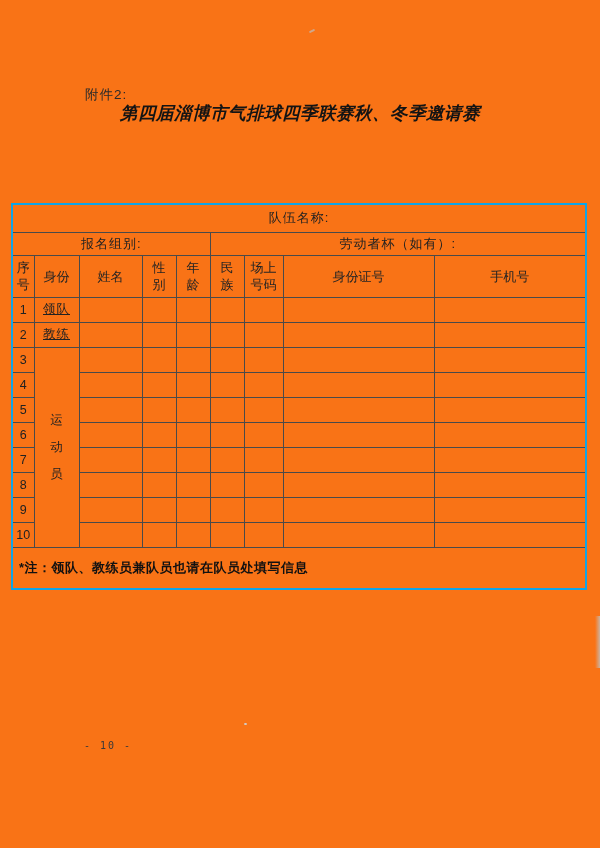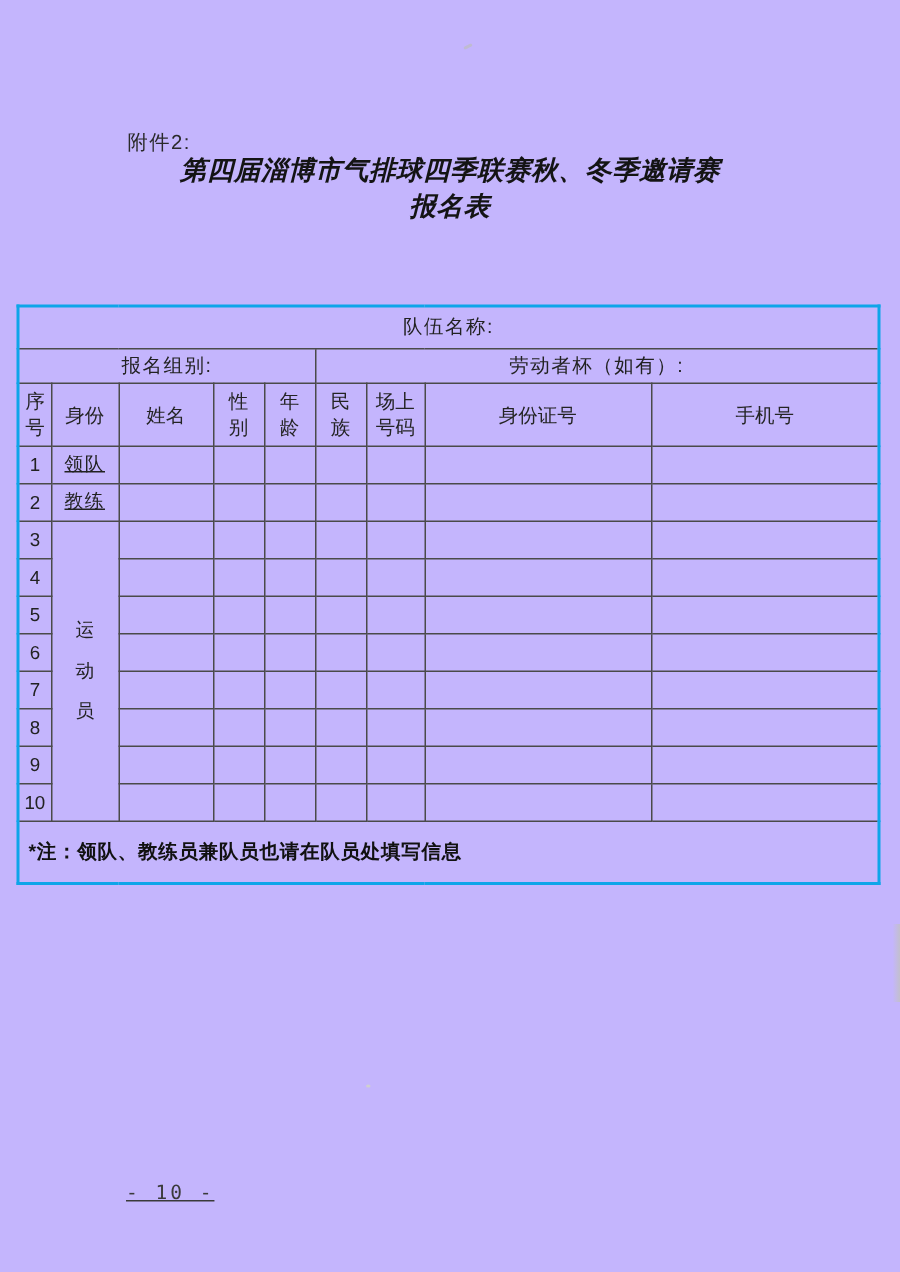--- a/index.html
+++ b/index.html
@@ -8,7 +8,7 @@
 
   .page {
     position:relative; width:600px; height:848px;
-    background:#c4b5fd; color:#262626; overflow:hidden;
+    background:#f97316; color:#262626; overflow:hidden;
   }
 
   .attachment-label {

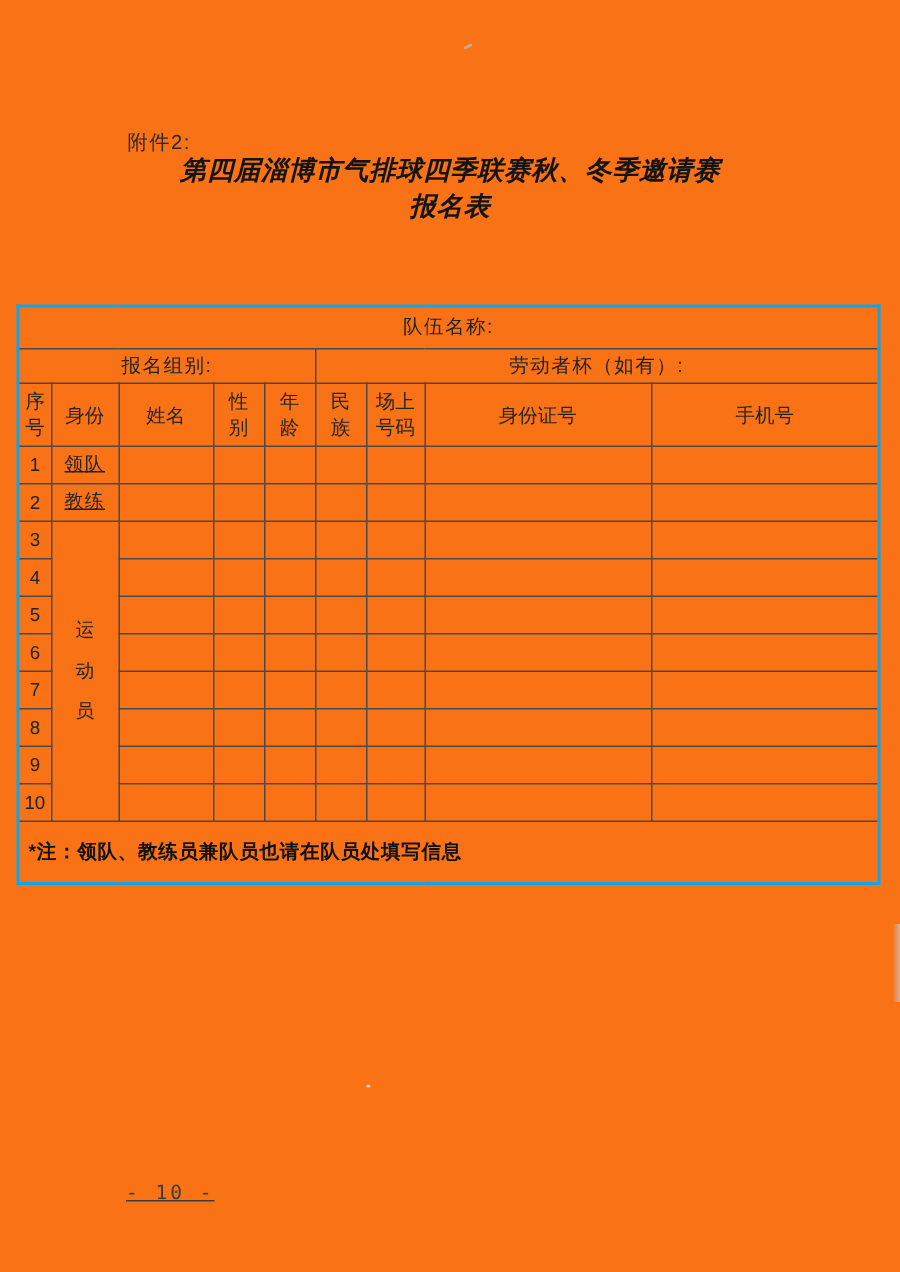--- a/index.html
+++ b/index.html
@@ -67,7 +67,6 @@
 
   <div class="doc-title">
     <div>第四届淄博市气排球四季联赛秋、冬季邀请赛</div>
-    <div>报名表</div>
   </div>
 
   <table class="reg-table">

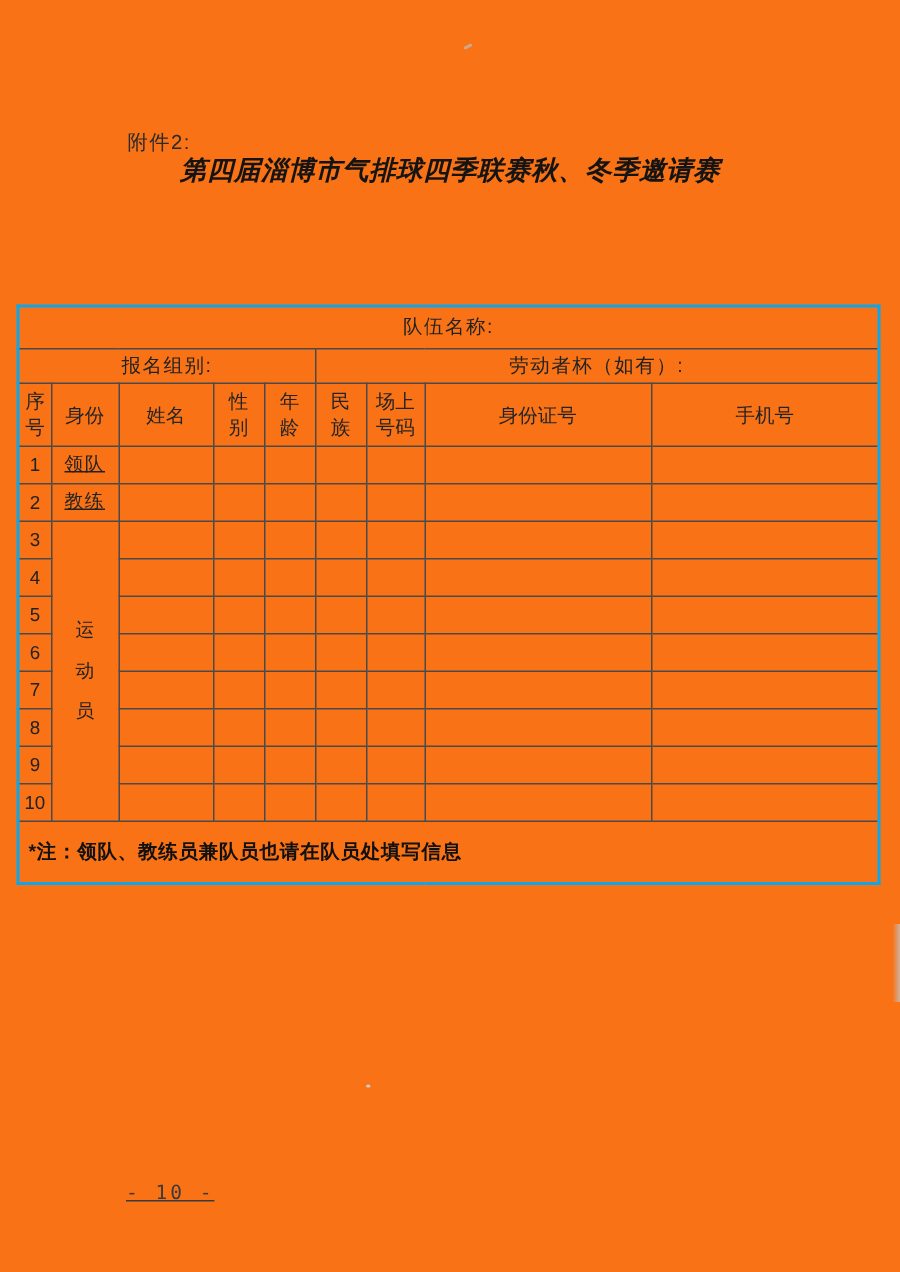--- a/index.html
+++ b/index.html
@@ -44,10 +44,9 @@
   td.identity-cell { letter-spacing:1px;text-decoration:underline; }
 
   .page-number {
-    position:absolute; left:84px; top:788px;
-    font-size:13px; color:#3a3a3a; letter-spacing:2px;
+    position:absolute; left:84px; top:740px;
+    font-size:10px; color:#3a3a3a; letter-spacing:2px;
     font-family:"DejaVu Sans Mono","Liberation Mono",monospace;
-    text-decoration:underline;
   }
 
   

